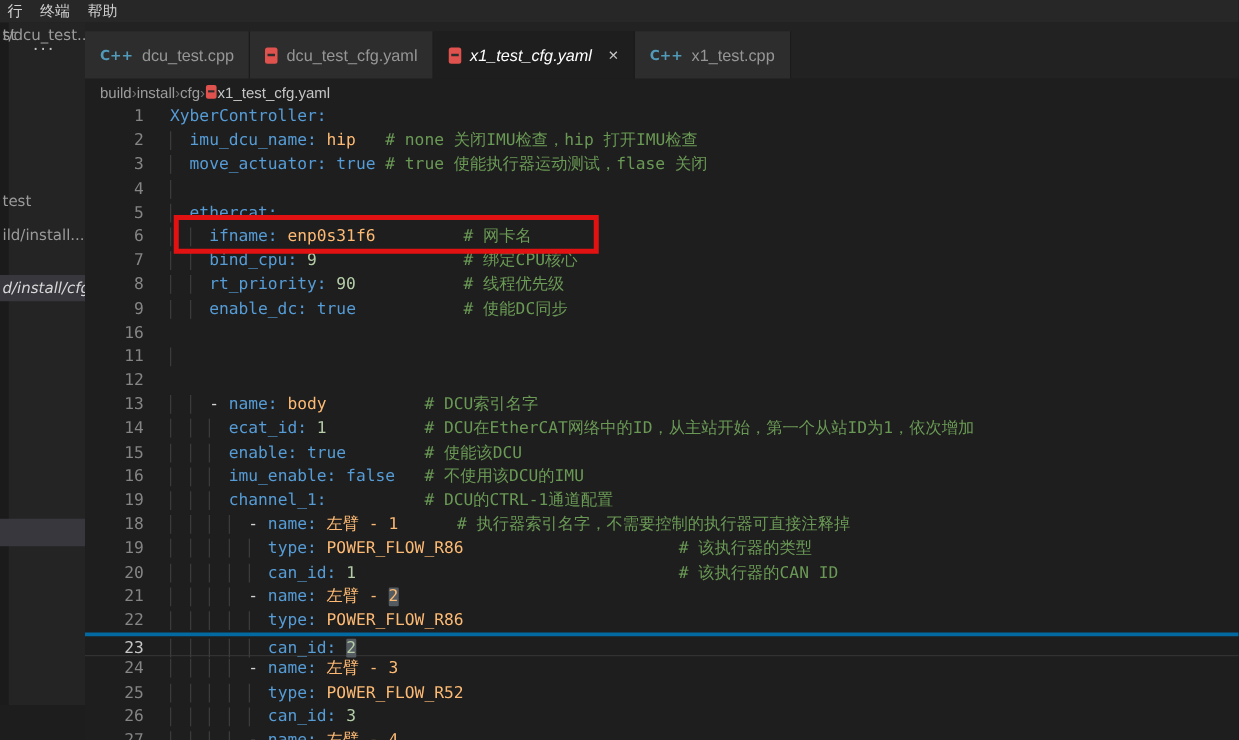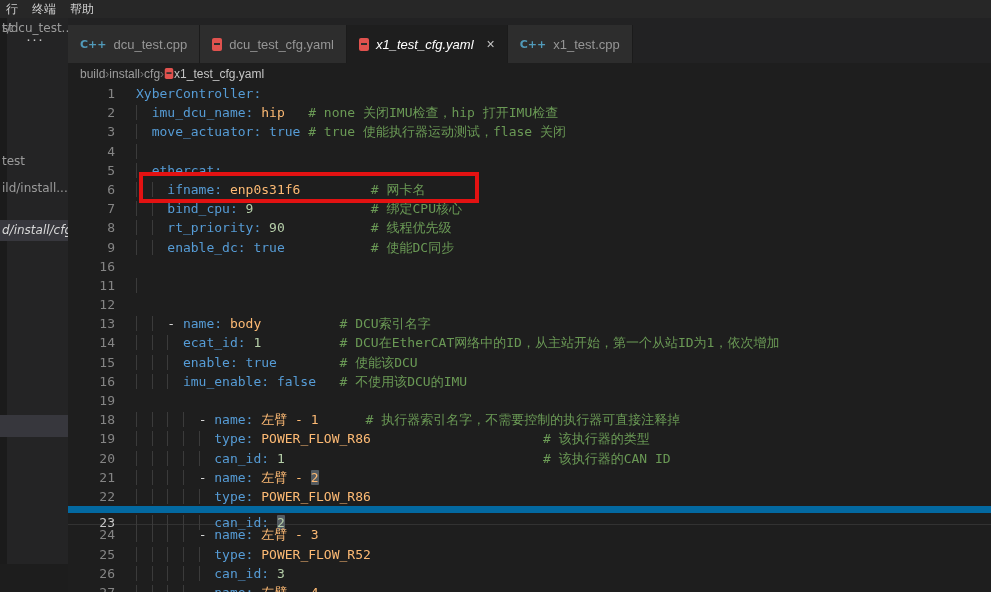--- a/index.html
+++ b/index.html
@@ -145,7 +145,7 @@
         <div class="line"><span class="ln">14</span><span class="code"><span class="tk guide">  </span><span class="tk guide">  </span><span class="tk guide">  </span><span class="tk key">ecat_id:</span><span class="tk pun"> </span><span class="tk num">1</span><span class="tk pun">          </span><span class="tk com"># DCU在EtherCAT网络中的ID，从主站开始，第一个从站ID为1，依次增加</span></span></div>
         <div class="line"><span class="ln">15</span><span class="code"><span class="tk guide">  </span><span class="tk guide">  </span><span class="tk guide">  </span><span class="tk key">enable:</span><span class="tk pun"> </span><span class="tk bool">true</span><span class="tk pun">        </span><span class="tk com"># 使能该DCU</span></span></div>
         <div class="line"><span class="ln">16</span><span class="code"><span class="tk guide">  </span><span class="tk guide">  </span><span class="tk guide">  </span><span class="tk key">imu_enable:</span><span class="tk pun"> </span><span class="tk bool">false</span><span class="tk pun">   </span><span class="tk com"># 不使用该DCU的IMU</span></span></div>
-        <div class="line"><span class="ln">19</span></div>
+        <div class="line"><span class="ln">19</span><span class="code"><span class="tk guide">  </span><span class="tk guide">  </span><span class="tk guide">  </span><span class="tk key">channel_1:</span><span class="tk pun">          </span><span class="tk com"># DCU的CTRL-1通道配置</span></span></div>
         <div class="line"><span class="ln">18</span><span class="code"><span class="tk guide">  </span><span class="tk guide">  </span><span class="tk guide">  </span><span class="tk guide">  </span><span class="tk pun">- </span><span class="tk key">name:</span><span class="tk pun"> </span><span class="tk str">左臂 - 1</span><span class="tk pun">      </span><span class="tk com"># 执行器索引名字，不需要控制的执行器可直接注释掉</span></span></div>
         <div class="line"><span class="ln">19</span><span class="code"><span class="tk guide">  </span><span class="tk guide">  </span><span class="tk guide">  </span><span class="tk guide">  </span><span class="tk guide">  </span><span class="tk key">type:</span><span class="tk pun"> </span><span class="tk str">POWER_FLOW_R86</span><span class="tk pun">                      </span><span class="tk com"># 该执行器的类型</span></span></div>
         <div class="line"><span class="ln">20</span><span class="code"><span class="tk guide">  </span><span class="tk guide">  </span><span class="tk guide">  </span><span class="tk guide">  </span><span class="tk guide">  </span><span class="tk key">can_id:</span><span class="tk pun"> </span><span class="tk num">1</span><span class="tk pun">                                 </span><span class="tk com"># 该执行器的CAN ID</span></span></div>

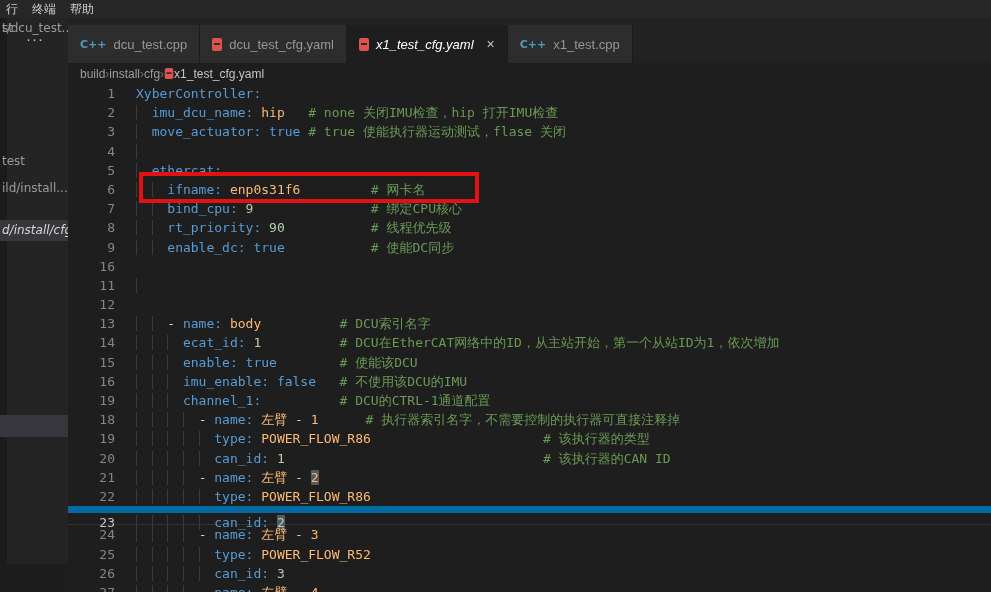--- a/index.html
+++ b/index.html
@@ -58,7 +58,7 @@
   .editor { flex:1; position:relative; overflow:hidden; background:#1e1e1e;
             font-family:"DejaVu Sans Mono", monospace; font-size:13px; }
   .line { display:flex; height:19.2px; line-height:19.2px; white-space:pre; }
-  .line.cur { border-top:7px solid #0369a1; border-bottom:1px solid #323232; }
+  .line.cur { border-top:3px solid #0369a1; border-bottom:1px solid #323232; }
   .ln { width:47px; text-align:right; color:#858585; flex:none; }
   .line.cur .ln { color:#c6c6c6; }
   .code { padding-left:21px; }

